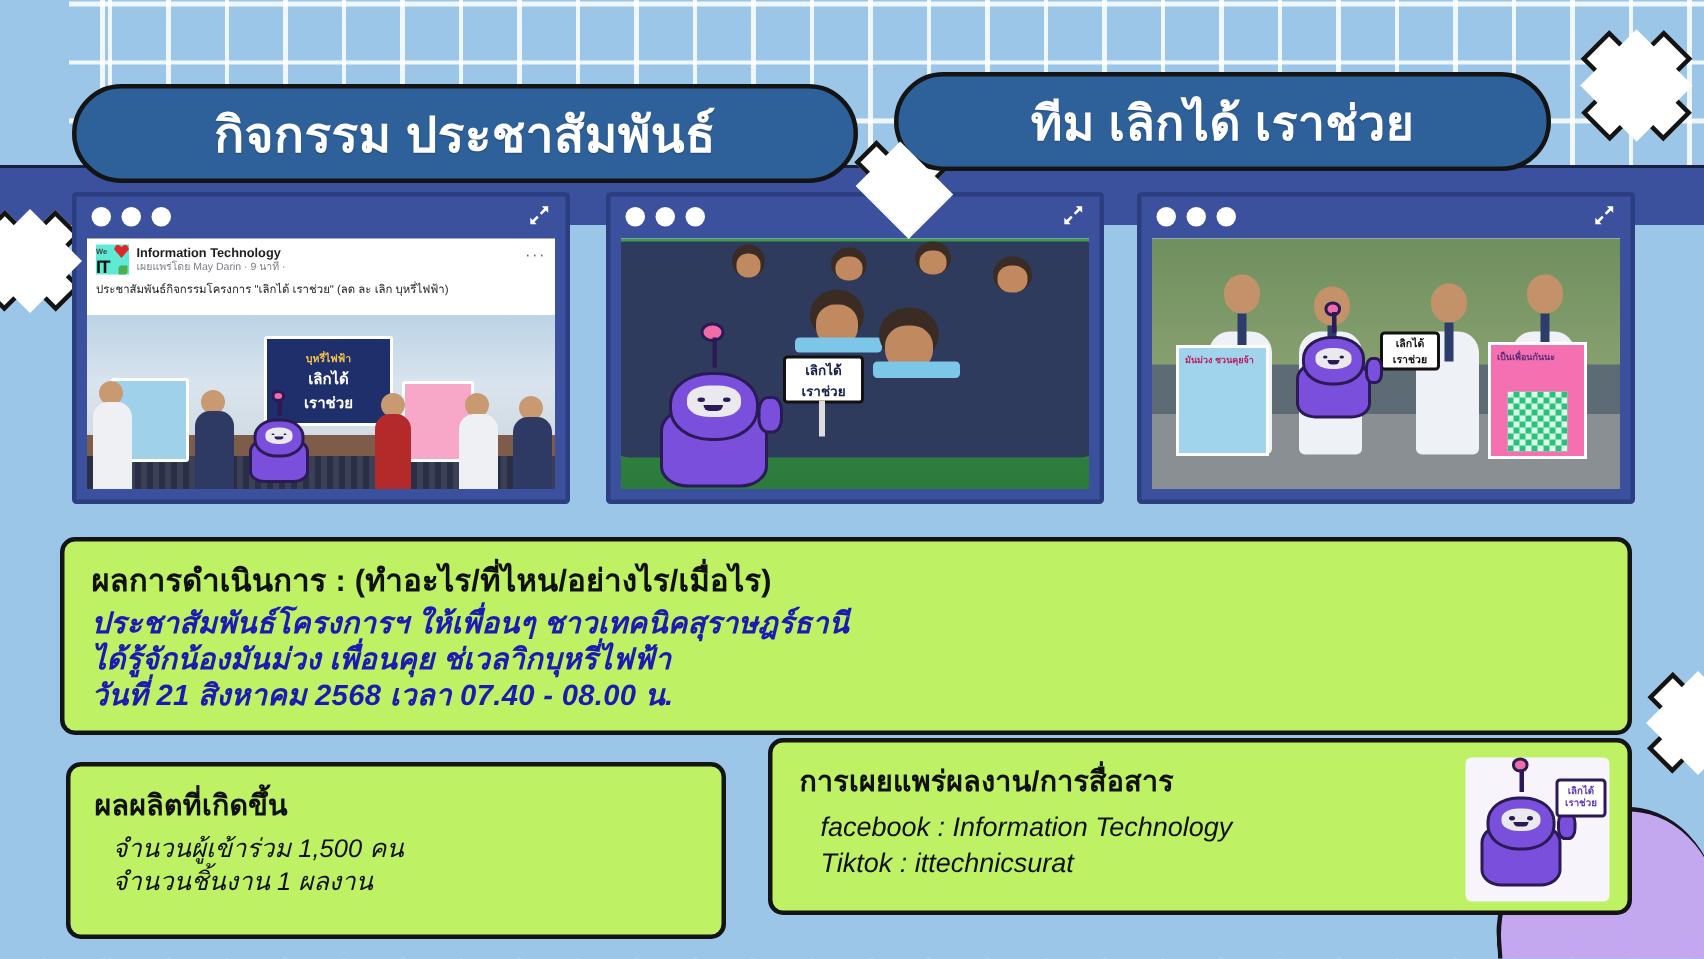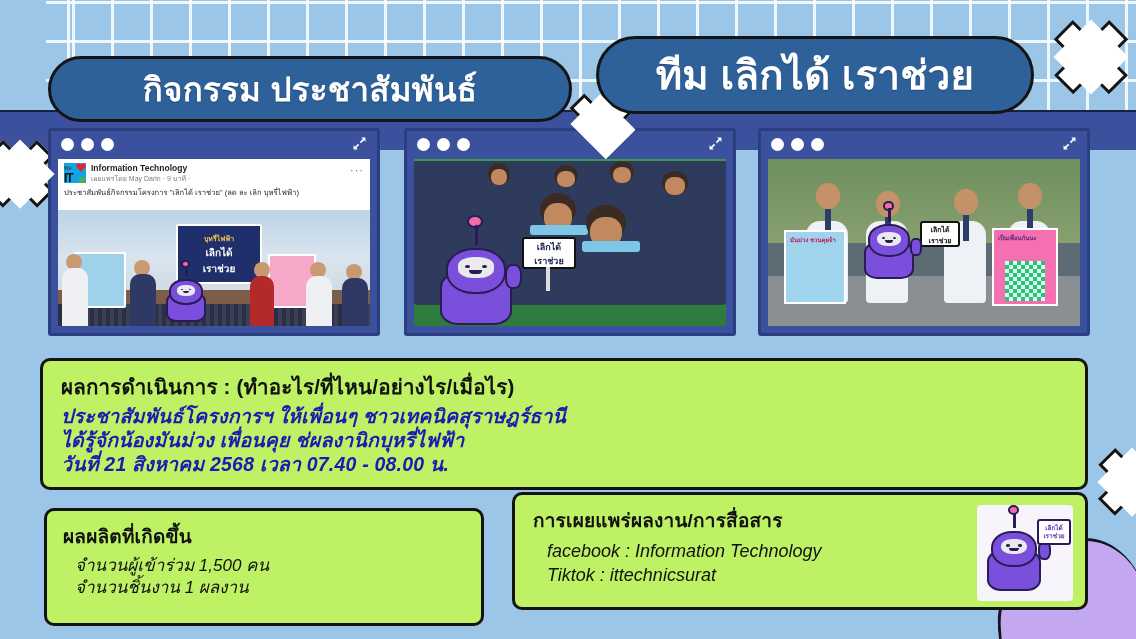--- a/index.html
+++ b/index.html
@@ -68,7 +68,7 @@
     text-shadow:0 1px 1px rgba(0,0,0,.25);
   }
   #pill-1{ left:48px; top:36px; width:524px; height:66px; font-size:33px;margin-top:20px; }
-  #pill-2{ left:596px; top:36px; width:438px; height:78px; font-size:40px; }
+  #pill-2{ left:596px; top:48px; width:438px; height:66px; font-size:32px; }
 
   
   .card{

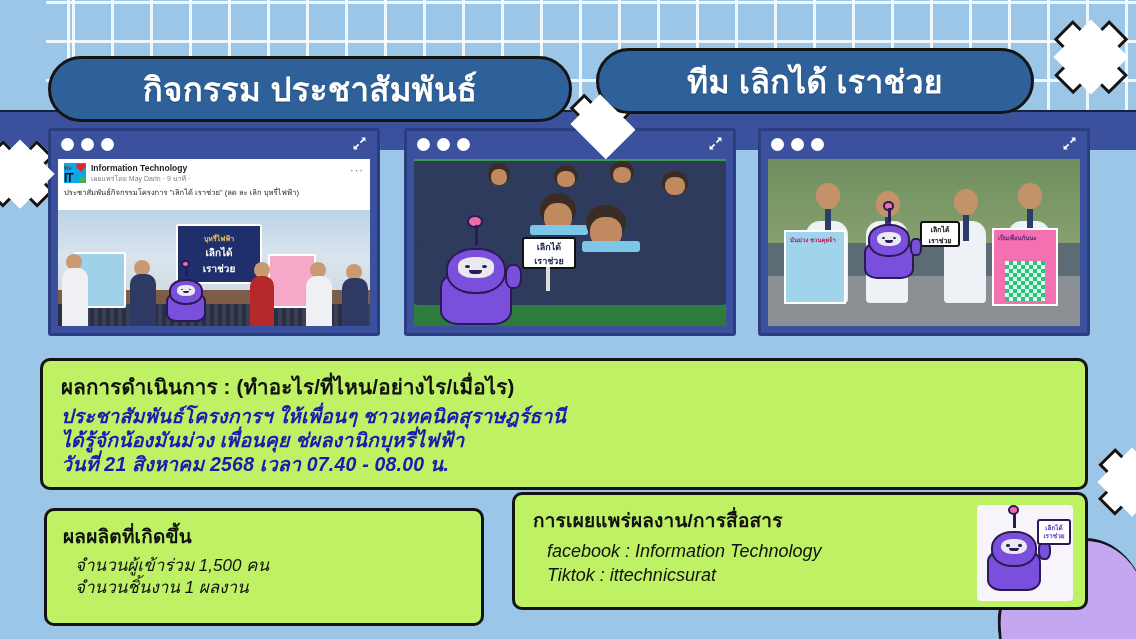--- a/index.html
+++ b/index.html
@@ -96,7 +96,7 @@
   
   .fb-head{ display:flex; gap:5px; padding:4px 6px 2px 6px; align-items:flex-start; }
   .fb-logo{
-    width:22px; height:20px; background:#0ea5e9; position:relative; flex:none;
+    width:22px; height:20px; background:#5eead4; position:relative; flex:none;
     font-size:11px; font-weight:bold; color:#111; line-height:10px;
   }
   .fb-logo .it{ position:absolute; left:0; bottom:0; font-size:12px; letter-spacing:-1px; }

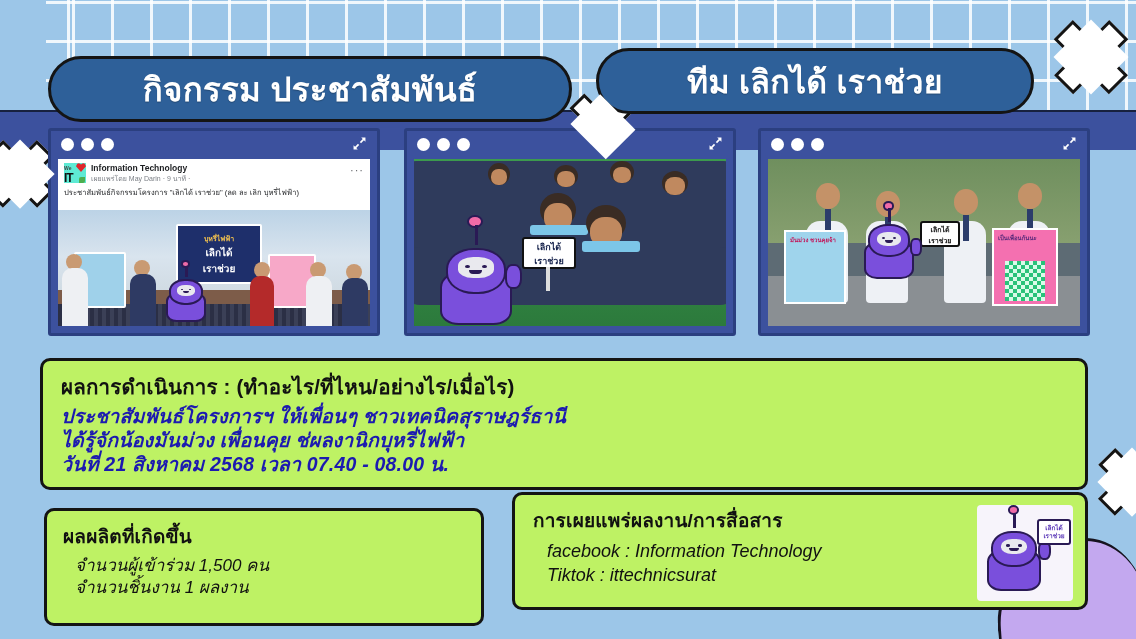--- a/index.html
+++ b/index.html
@@ -463,7 +463,7 @@
   <div class="p-title">ผลการดำเนินการ : (ทำอะไร/ที่ไหน/อย่างไร/เมื่อไร)</div>
   <div class="p-lines">
     <div class="p-line">ประชาสัมพันธ์โครงการฯ  ให้เพื่อนๆ ชาวเทคนิคสุราษฎร์ธานี</div>
-    <div class="p-line">ได้รู้จักน้องมันม่วง เพื่อนคุย ช่ผลงานิกบุหรี่ไฟฟ้า</div>
+    <div class="p-line">ได้รู้จักน้องมันม่วง เพื่อนคุย ช่เวลาิกบุหรี่ไฟฟ้า</div>
     <div class="p-line">วันที่ 21 สิงหาคม 2568  เวลา 07.40 - 08.00 น.</div>
   </div>
 </div>

